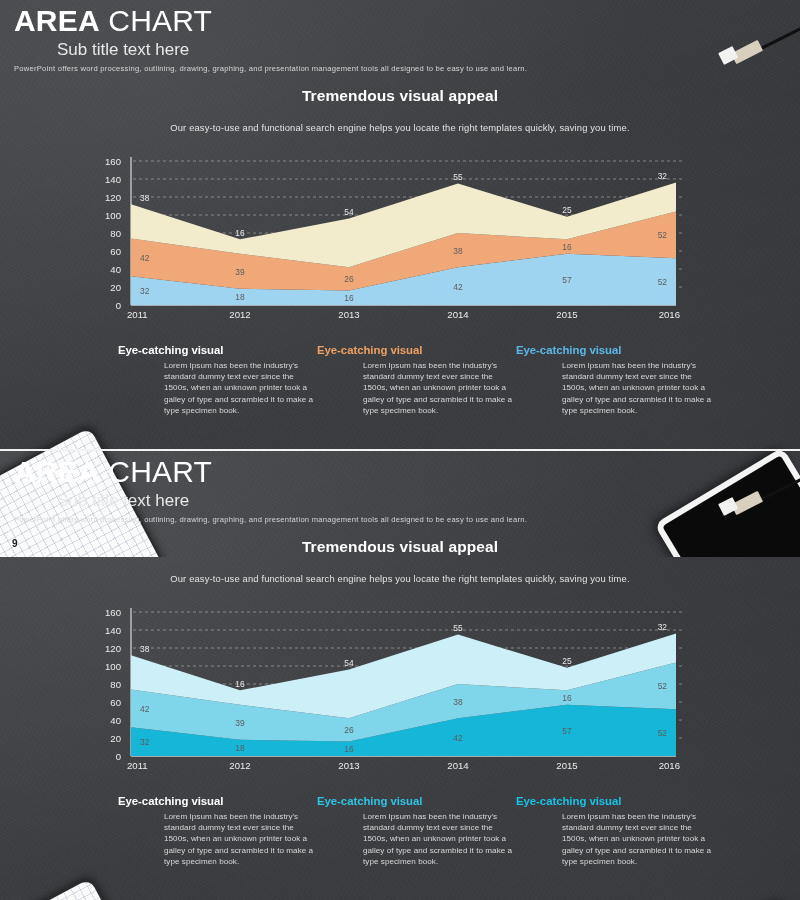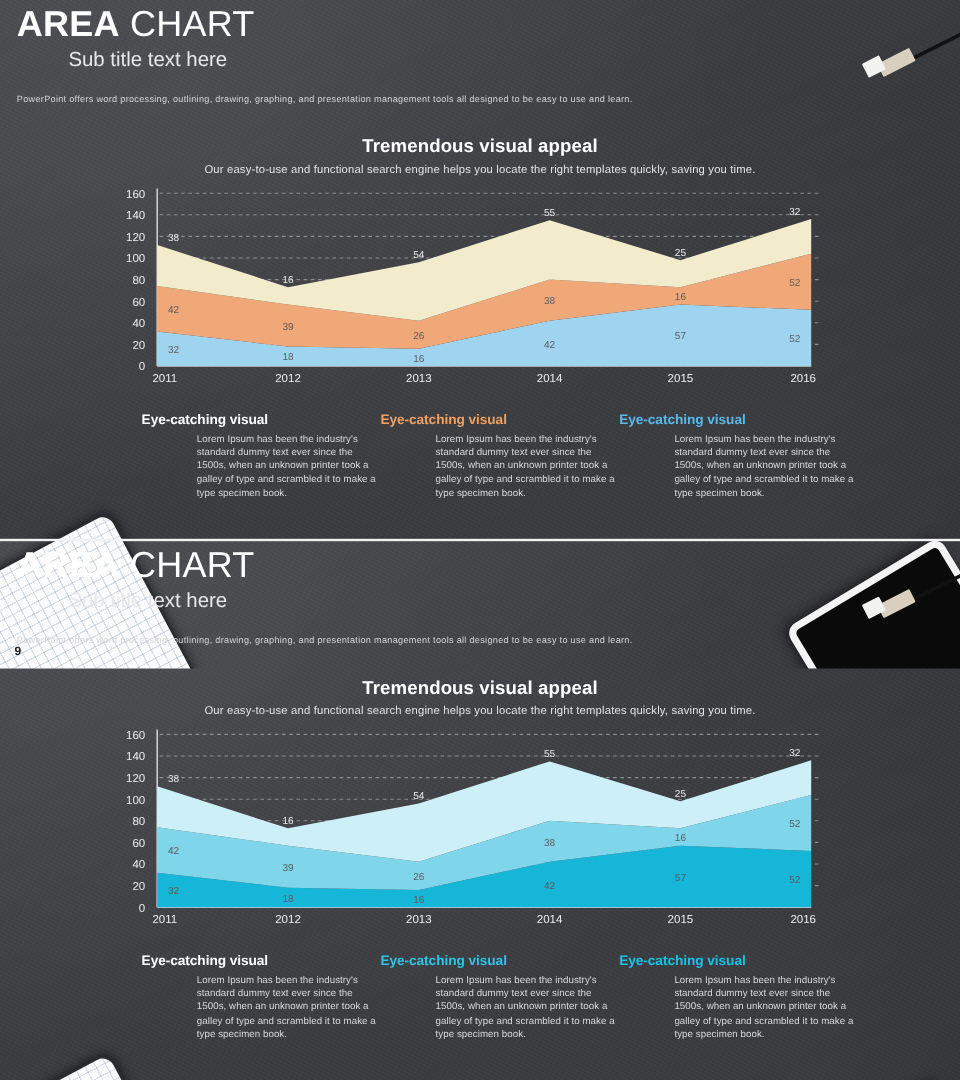--- a/index.html
+++ b/index.html
@@ -32,7 +32,7 @@
   .title b { font-weight:bold; }
   .title span { font-weight:300; }
   .subtitle { font-size:17px; line-height:22px; color:#e8e8e8; font-weight:300; margin-top:1px;margin-left:43px; }
-  .tagline { font-size:7.6px; line-height:11px; color:#d6d6d6; margin-top:16px; letter-spacing:.25px; white-space:nowrap; }
+  .tagline { font-size:7.6px; line-height:11px; color:#d6d6d6; margin-top:2px; letter-spacing:.25px; white-space:nowrap; }
 
   
   .chart-head { position:absolute; left:0; top:114px; width:800px; text-align:center; z-index:6; }

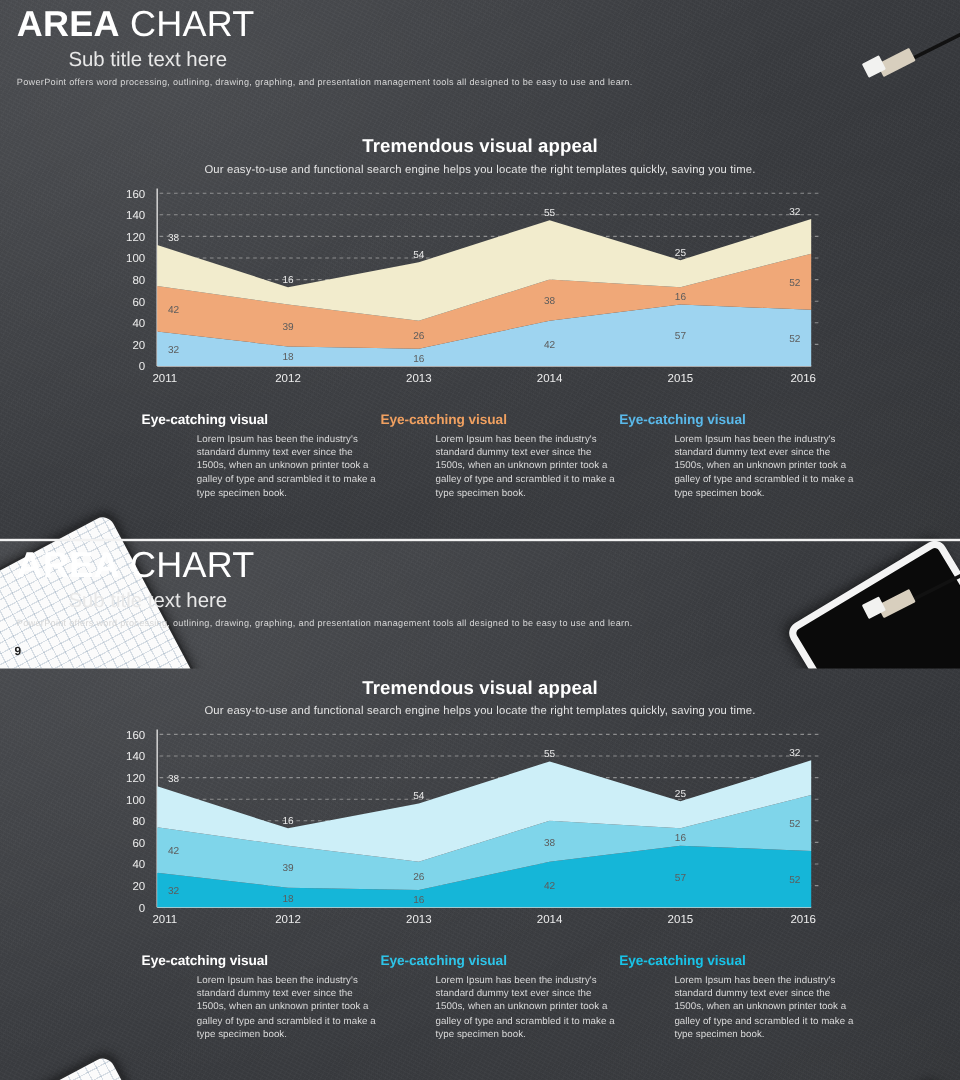--- a/index.html
+++ b/index.html
@@ -35,7 +35,7 @@
   .tagline { font-size:7.6px; line-height:11px; color:#d6d6d6; margin-top:2px; letter-spacing:.25px; white-space:nowrap; }
 
   
-  .chart-head { position:absolute; left:0; top:114px; width:800px; text-align:center; z-index:6; }
+  .chart-head { position:absolute; left:0; top:87px; width:800px; text-align:center; z-index:6; }
   .chart-title { font-size:15.5px; font-weight:bold; color:#ffffff; letter-spacing:.1px; }
   .chart-sub { font-size:9.4px; color:#e4e4e4; margin-top:3px; letter-spacing:.15px; }
 

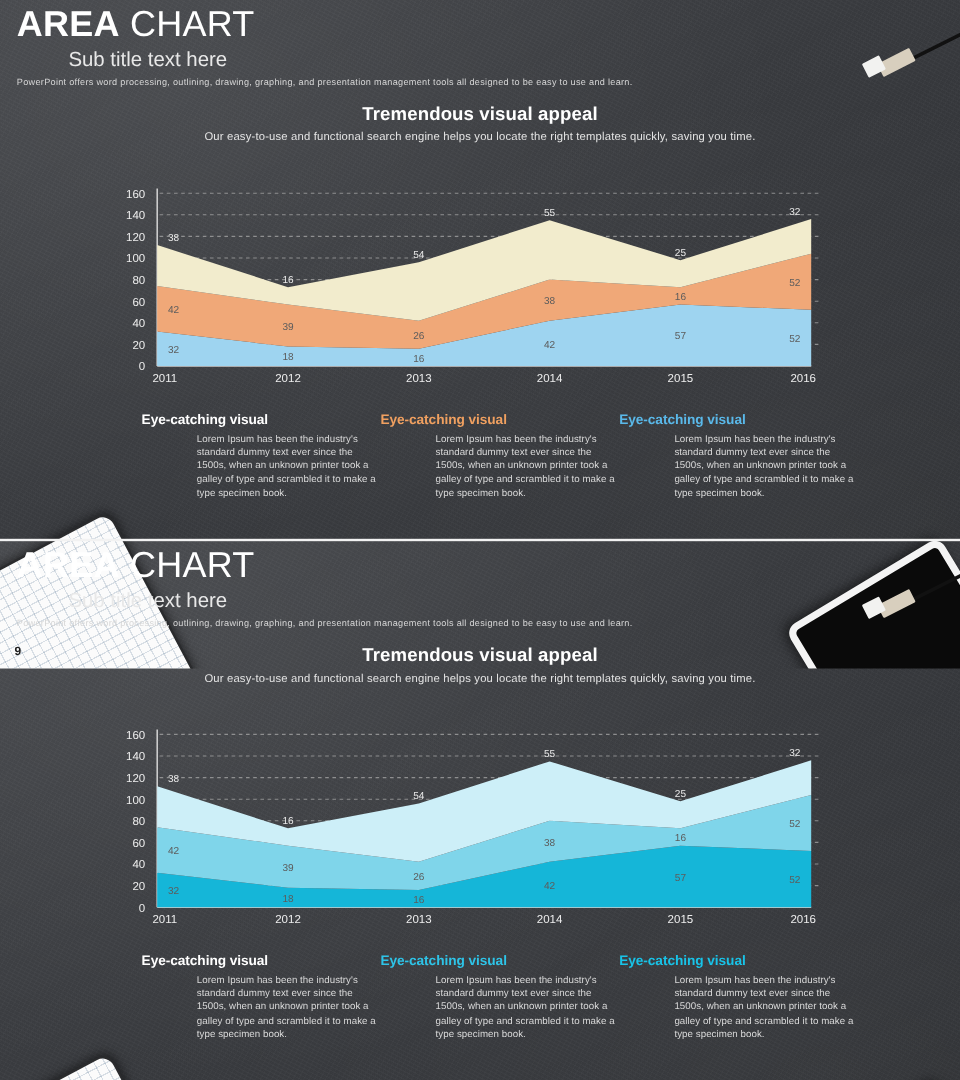--- a/index.html
+++ b/index.html
@@ -37,7 +37,7 @@
   
   .chart-head { position:absolute; left:0; top:87px; width:800px; text-align:center; z-index:6; }
   .chart-title { font-size:15.5px; font-weight:bold; color:#ffffff; letter-spacing:.1px; }
-  .chart-sub { font-size:9.4px; color:#e4e4e4; margin-top:3px; letter-spacing:.15px; }
+  .chart-sub { font-size:9.4px; color:#e4e4e4; margin-top:17px; letter-spacing:.15px; }
 
   .chart-wrap { position:absolute; left:0; top:155px; width:800px; height:170px; z-index:5; }
   .chart-svg { display:block; }

